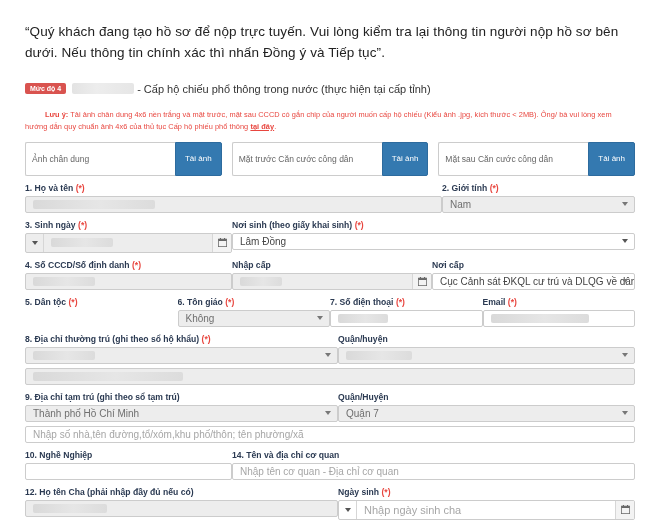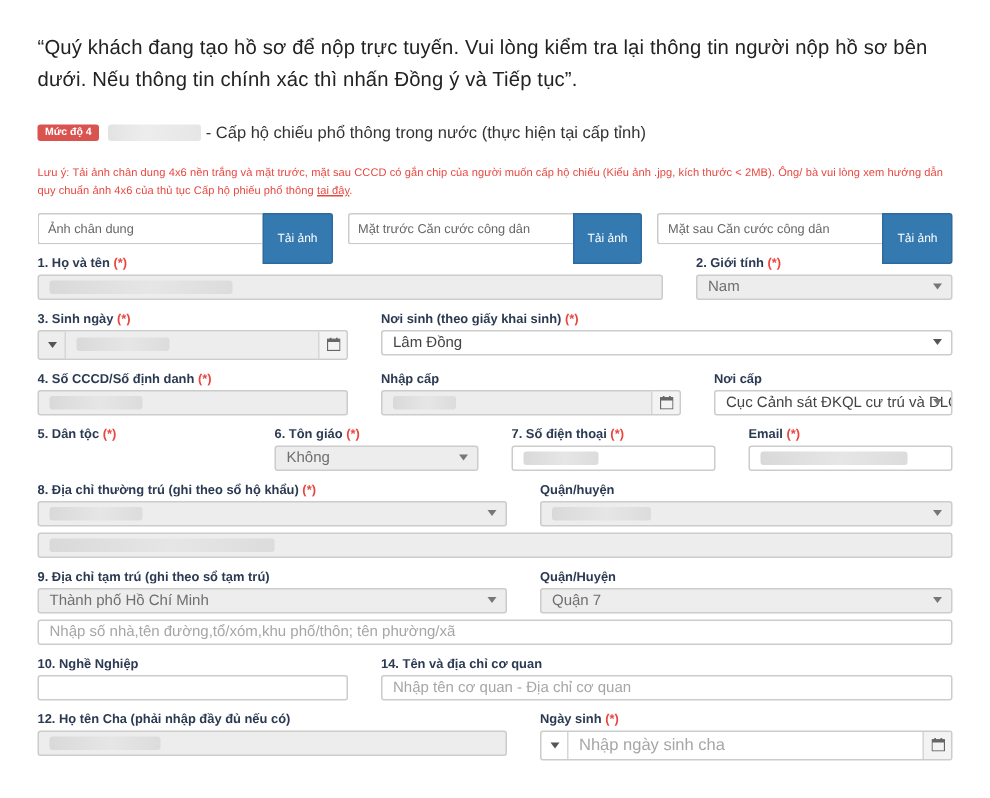--- a/index.html
+++ b/index.html
@@ -34,7 +34,7 @@
     margin-top:13px;color:#e8463f;font-size:7.4px;line-height:1.62;
     letter-spacing:.05px;
   }
-  .note b{font-weight:normal;}
+  .note b{font-weight:bold;margin-left:20px;}
   .note .lnk{color:#e8463f;font-weight:normal;text-decoration:underline;margin-top:48px;}
 
   

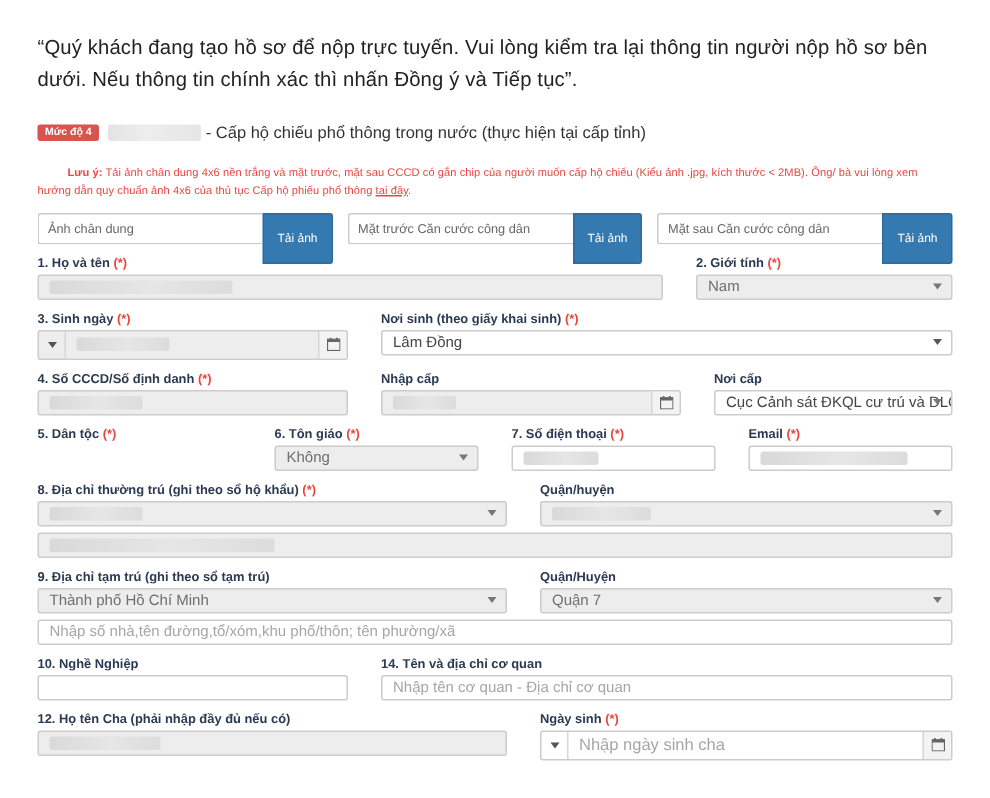--- a/index.html
+++ b/index.html
@@ -35,7 +35,7 @@
     letter-spacing:.05px;
   }
   .note b{font-weight:bold;margin-left:20px;}
-  .note .lnk{color:#e8463f;font-weight:normal;text-decoration:underline;margin-top:48px;}
+  .note .lnk{color:#e8463f;font-weight:bold;text-decoration:underline;margin-top:48px;}
 
   
   .upload-row{display:flex;gap:10px;margin-top:9px;}

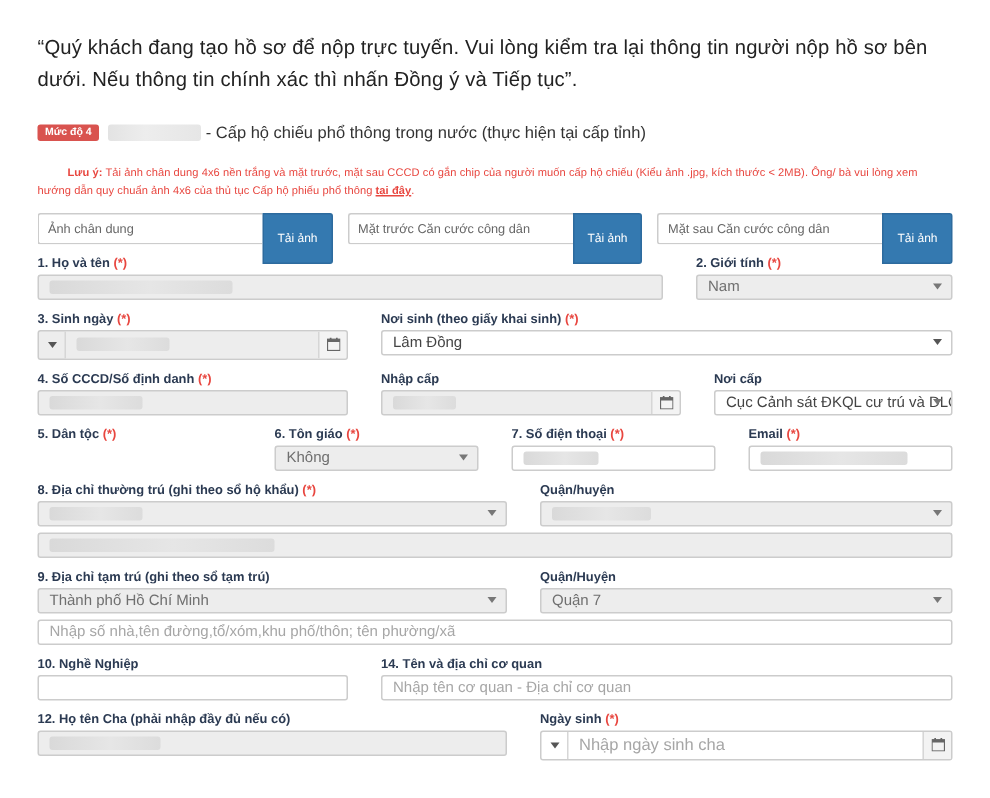--- a/index.html
+++ b/index.html
@@ -39,7 +39,7 @@
 
   
   .upload-row{display:flex;gap:10px;margin-top:9px;}
-  .upload-group{display:flex;flex:1;height:21px;}
+  .upload-group{display:flex;flex:1;height:34px;}
   .upload-field{
     flex:1;border:1px solid #ccc;border-right:none;border-radius:2px 0 0 2px;
     background:#fff;font-size:8.5px;color:#666;display:flex;align-items:center;

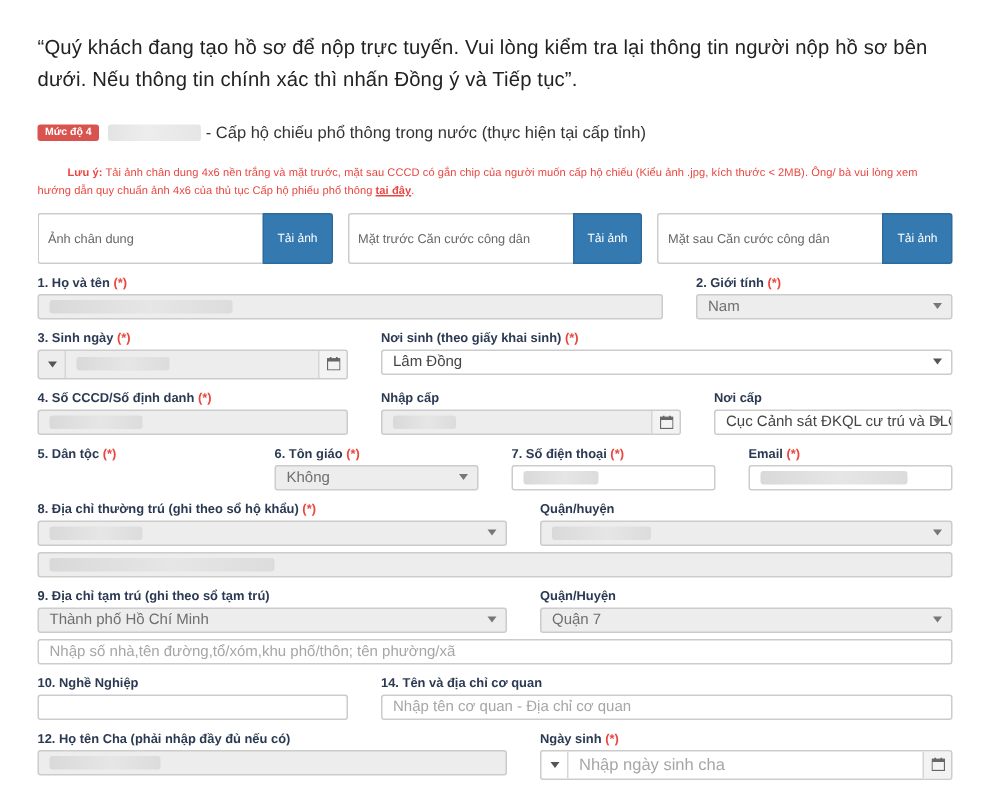--- a/index.html
+++ b/index.html
@@ -52,7 +52,7 @@
   }
 
   
-  .row{display:flex;gap:22px;margin-top:7px;}
+  .row{display:flex;gap:0;margin-top:7px;}
   .col{display:flex;flex-direction:column;min-width:0;}
   .lbl{
     font-size:8.6px;font-weight:bold;color:#2b3a52;margin-bottom:3px;

